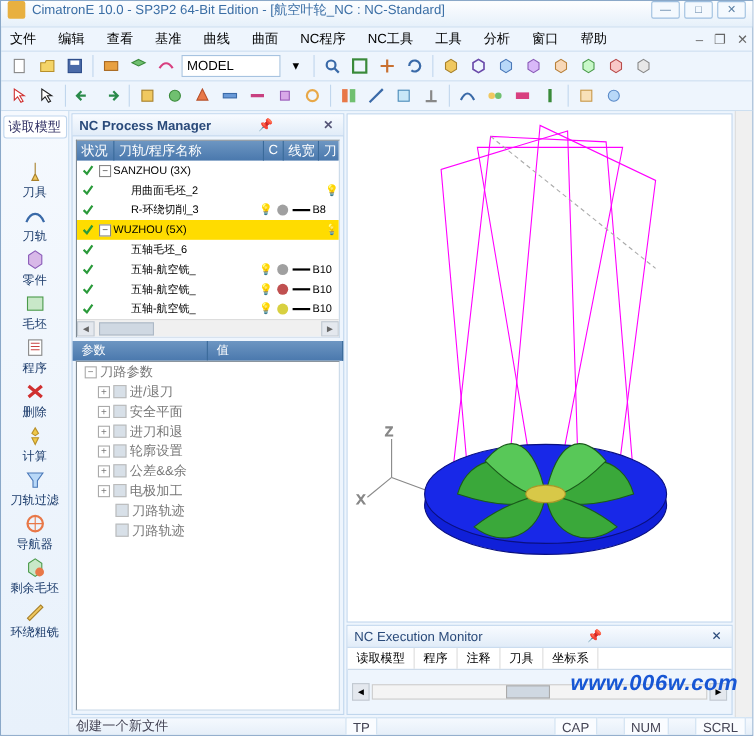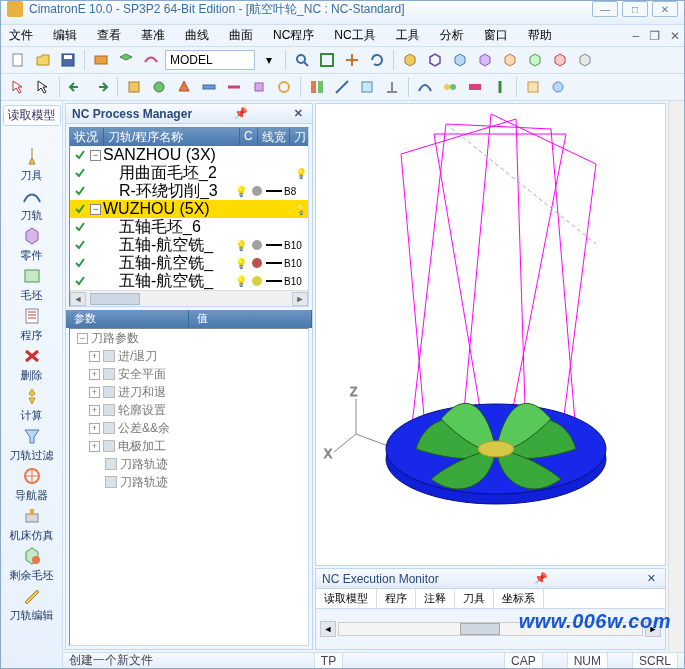--- a/index.html
+++ b/index.html
@@ -49,7 +49,7 @@
 .trow .chk{width:12px;height:12px;display:inline-block;}
 .trow .exp{width:11px;height:11px;border:1px solid #888;background:#fff;display:inline-flex;align-items:center;justify-content:center;font-size:9px;line-height:1;color:#444;}
 .trow .ind{display:inline-block;}
-.trow .nm{flex:1;font-size:16px;white-space:nowrap;overflow:hidden;}
+.trow .nm{flex:1;font-size:10px;white-space:nowrap;overflow:hidden;}
 .trow .dot{width:10px;height:10px;border-radius:50%;margin:0 2px;}
 .trow .bar{width:16px;height:2px;background:#000;}
 .trow .bc{font-size:10px;width:24px;}

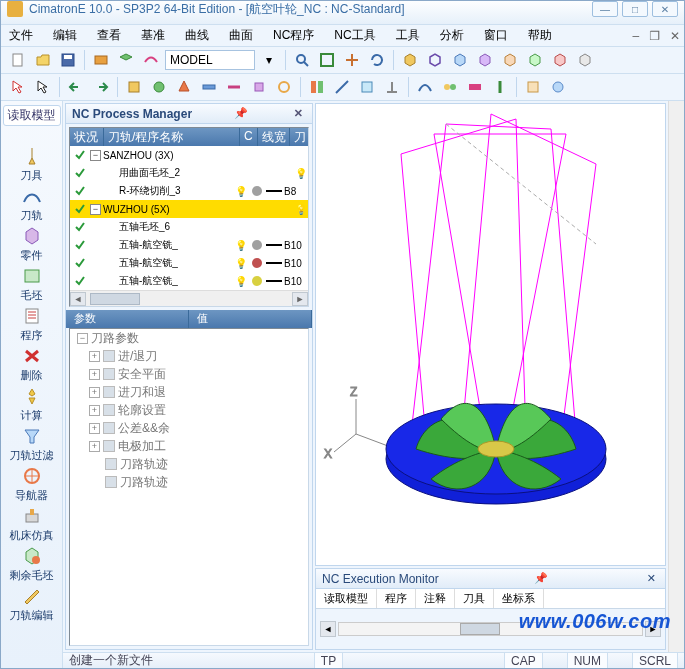--- a/index.html
+++ b/index.html
@@ -376,10 +376,6 @@
             <path d="M11 3v14M4 10h14" stroke="#e87848"></path>
           </svg><div class="lbl">导航器</div></div>
    <div class="sideitem"><svg class="si" viewBox="0 0 22 20">
-            <rect x="5" y="8" width="12" height="8" fill="#d8d8d8" stroke="#888"></rect>
-            <rect x="9" y="3" width="4" height="6" fill="#e8a848"></rect>
-          </svg><div class="lbl">机床仿真</div></div>
-   <div class="sideitem"><svg class="si" viewBox="0 0 22 20">
             <path d="M5 6l6-4 6 4v8l-6 4-6-4z" fill="#c8e8c8" stroke="#4a9a4a"></path>
             <circle cx="15" cy="14" r="4" fill="#e87848"></circle>
           </svg><div class="lbl">剩余毛坯</div></div>

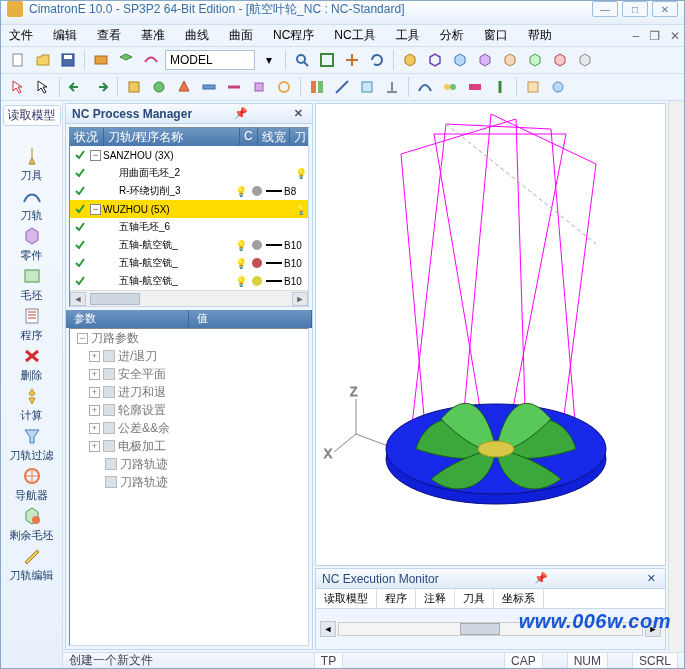--- a/index.html
+++ b/index.html
@@ -381,7 +381,7 @@
           </svg><div class="lbl">剩余毛坯</div></div>
    <div class="sideitem"><svg class="si" viewBox="0 0 22 20">
             <path d="M4 16L16 4l2 2L6 18z" fill="#f0c860" stroke="#a8802a"></path>
-          </svg><div class="lbl">刀轨编辑</div></div>
+          </svg><div class="lbl">环绕粗铣</div></div>
   </div>
 
   <div class="main">

